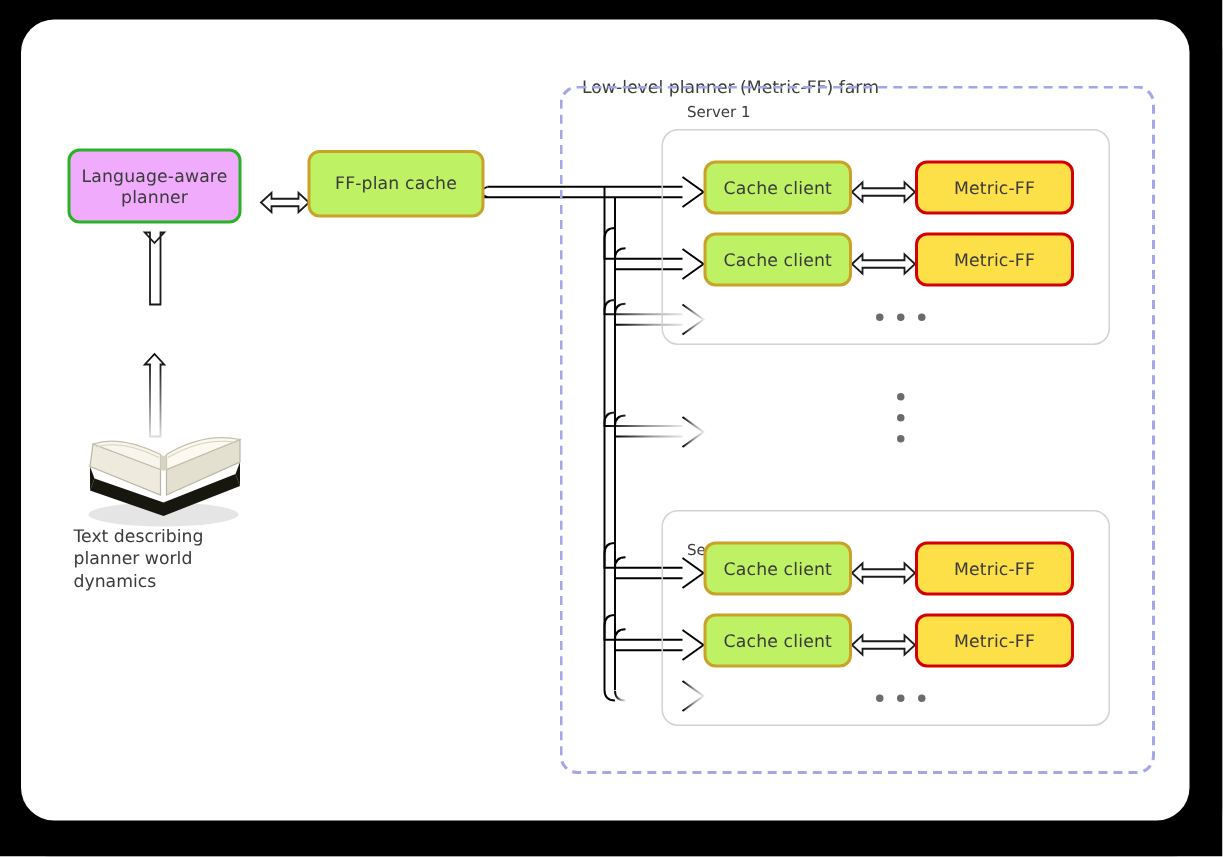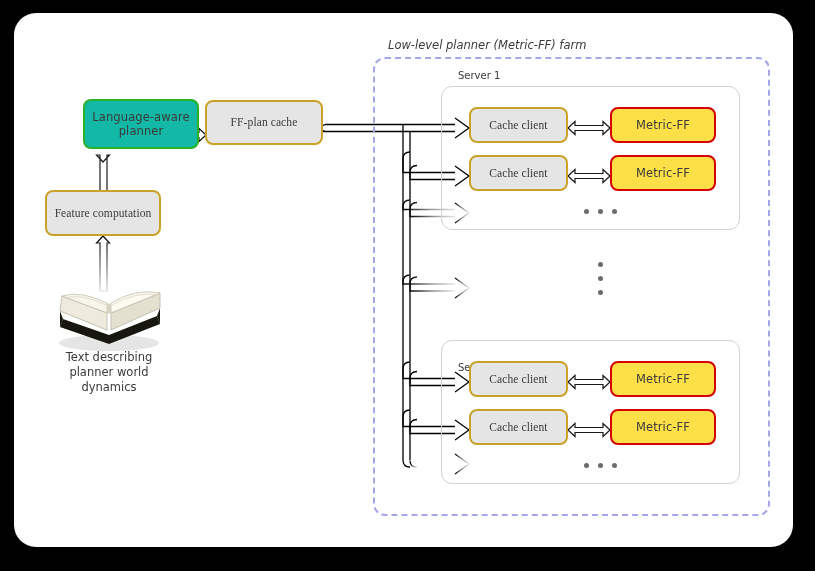--- a/index.html
+++ b/index.html
@@ -281,7 +281,7 @@
       <div>dynamics</div>
     </div>
 
-    <div class="farm-label" style="left:374px; top:25px;font-style:italic;">Low-level planner (Metric-FF) farm</div>
+    <div class="farm-label" style="left:374px; top:38px;">Low-level planner (Metric-FF) farm</div>
     <div class="farm-box" style="left:359px; top:44px; width:397px; height:459px;"></div>
 
     <div class="server-label" style="left:444px; top:57px;">Server 1</div>

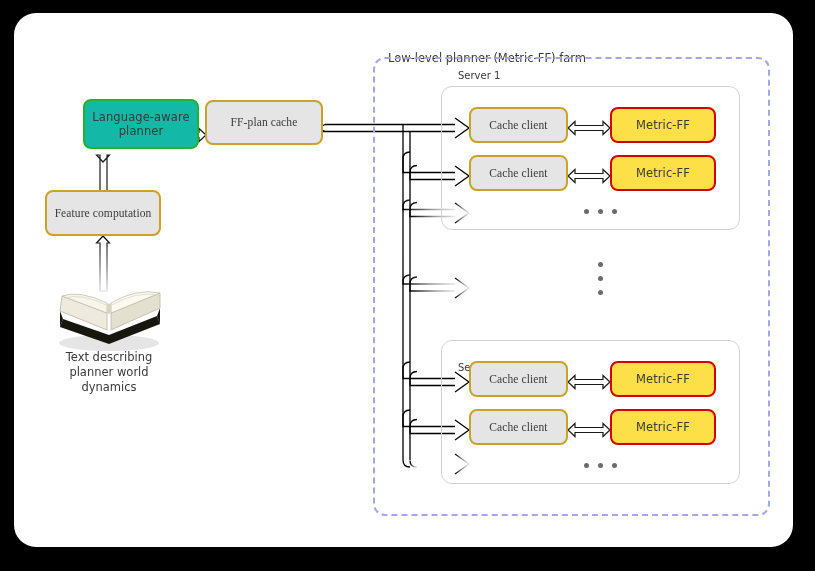--- a/index.html
+++ b/index.html
@@ -56,7 +56,7 @@
     line-height: 1.25;
     letter-spacing: .1px;
   }
-  .node-green  { background: #14b8a6; border-color: #27b227; margin-left: 38px; }
+  .node-green  { background: #f0abfc; border-color: #27b227; }
   .node-yellow { background: #e5e5e5; border-color: #c9a227; font-family: Liberation Serif, serif; }
   .node-pink   { background: #fde047; border-color: #d40000; }
 

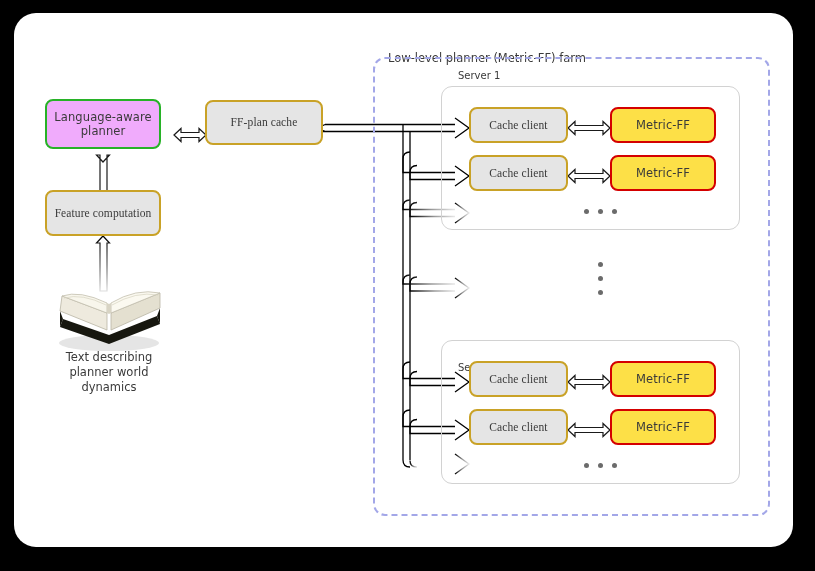--- a/index.html
+++ b/index.html
@@ -57,7 +57,7 @@
     letter-spacing: .1px;
   }
   .node-green  { background: #f0abfc; border-color: #27b227; }
-  .node-yellow { background: #e5e5e5; border-color: #c9a227; font-family: Liberation Serif, serif; }
+  .node-yellow { background: #bef264; border-color: #c9a227; }
   .node-pink   { background: #fde047; border-color: #d40000; }
 
   

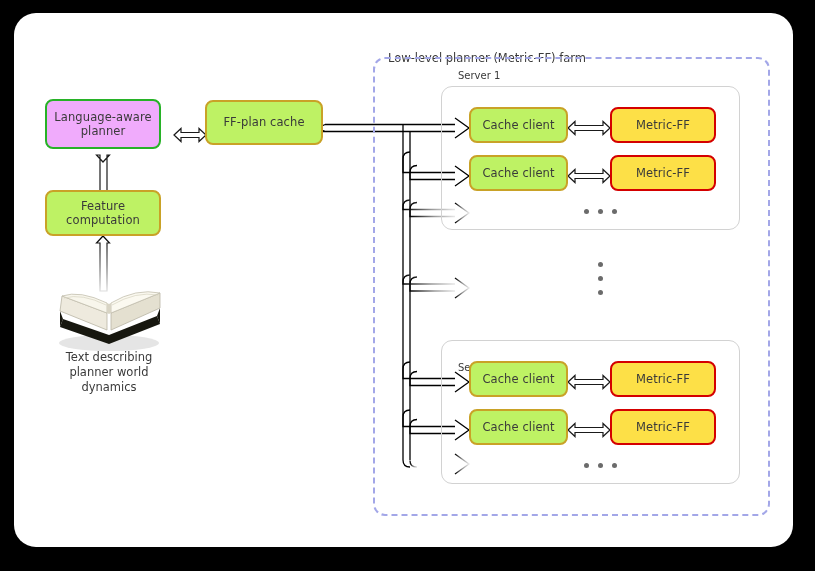--- a/index.html
+++ b/index.html
@@ -267,9 +267,6 @@
       <span>Language-aware planner</span>
     </div>
 
-    <div class="node node-yellow" style="left:31px; top:177px; width:116px; height:46px;">
-      <span>Feature computation</span>
-    </div>
 
     <div class="node node-yellow" style="left:191px; top:87px; width:118px; height:45px;">
       <span>FF-plan cache</span>

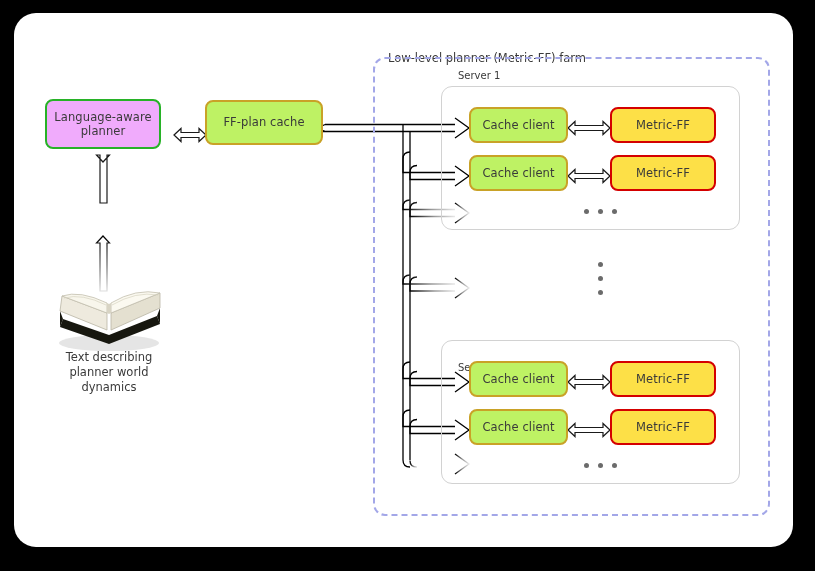--- a/index.html
+++ b/index.html
@@ -111,7 +111,7 @@
     position: absolute;
     font-size: 11.5px;
     color: #3a3a3a;
-    text-align: center;
+    text-align: left;
     line-height: 1.3;
   }
 

